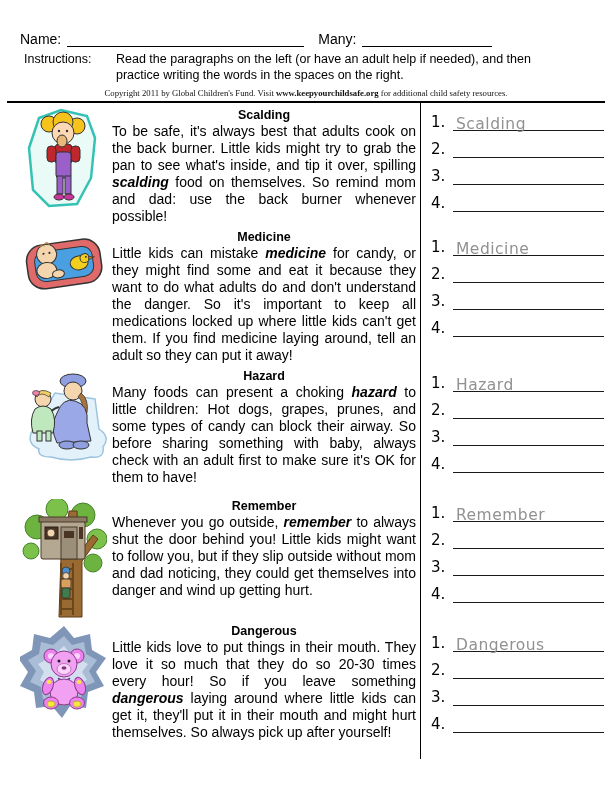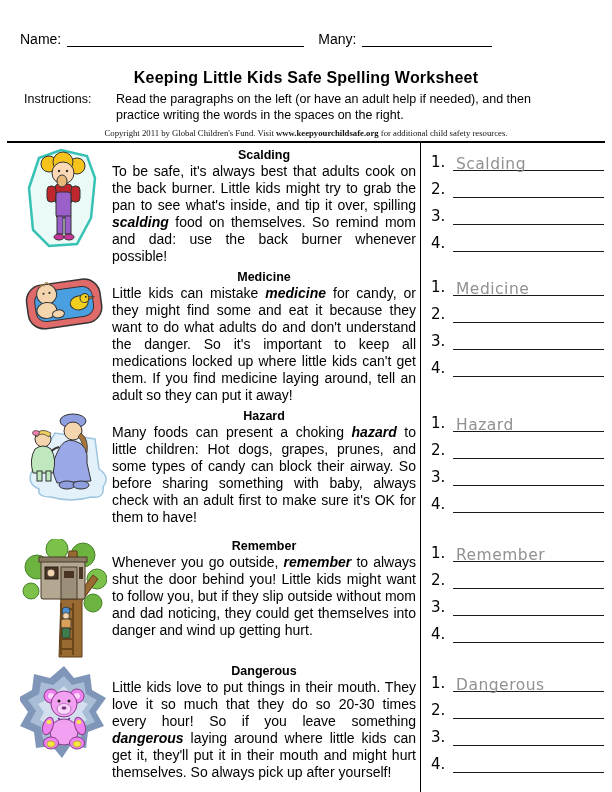--- a/index.html
+++ b/index.html
@@ -89,7 +89,6 @@
     <span class="fill-line class-line"></span>
   </div>
 
-  <div class="title">Keeping Little Kids Safe Spelling Worksheet</div>
 
   <div class="instructions">
     <span class="ilabel">Instructions:</span>

